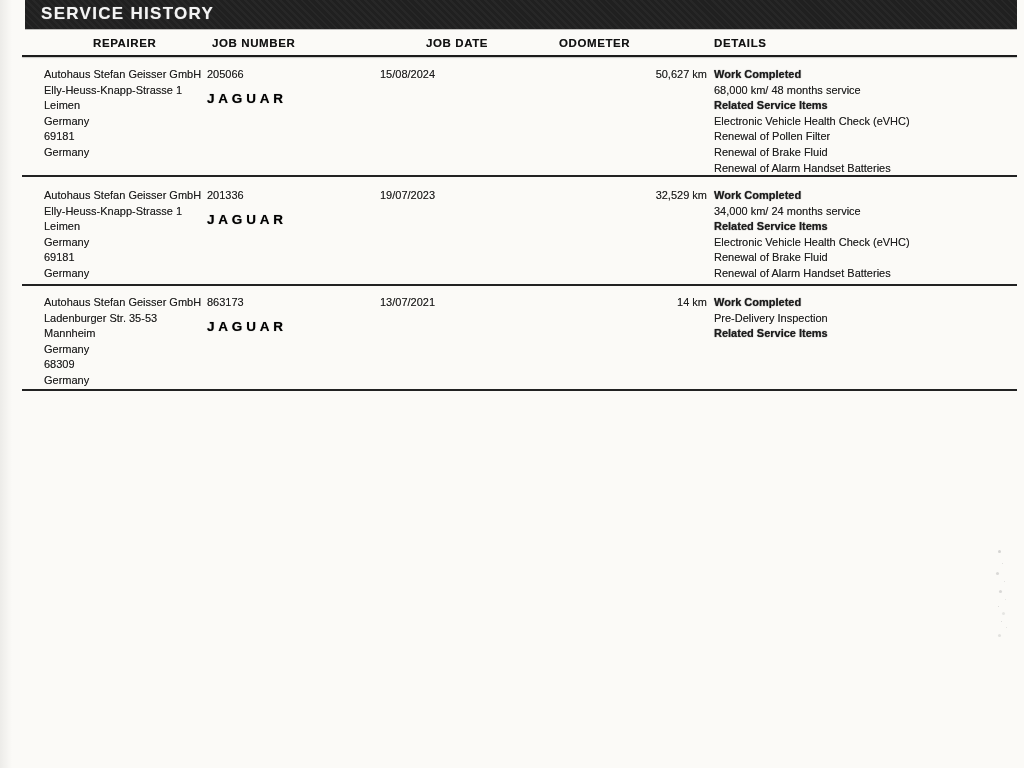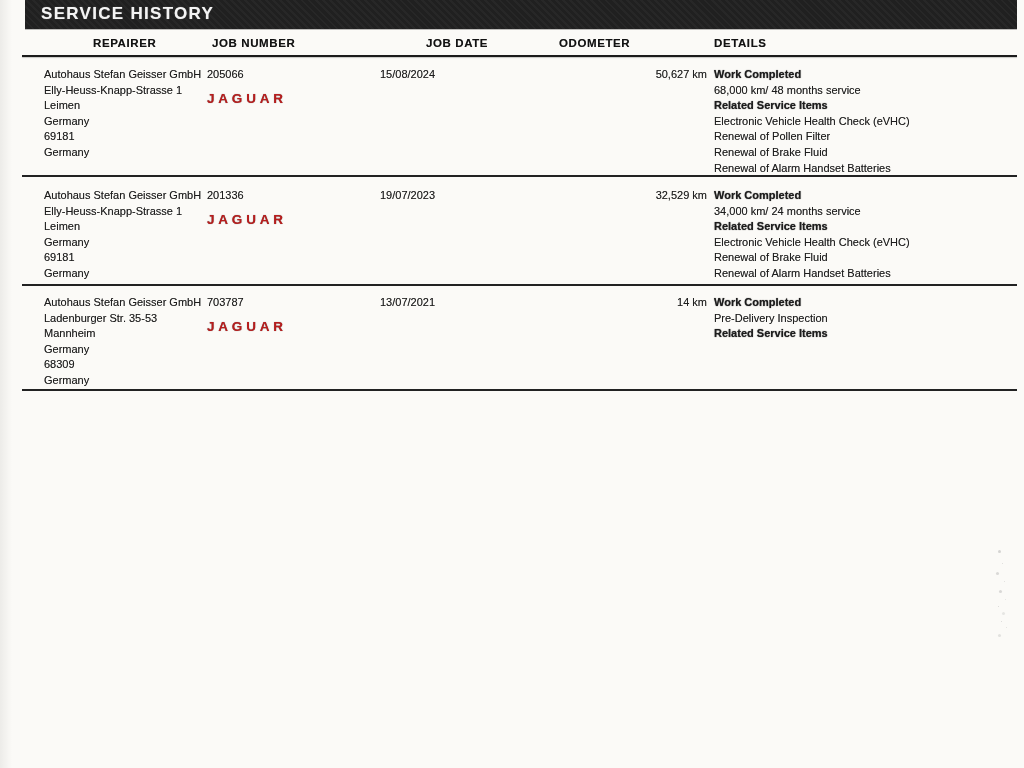--- a/index.html
+++ b/index.html
@@ -64,7 +64,7 @@
   .row-3 .cell{top:9px;}
   .brand{
     margin-top:8px;
-    font-size:13.5px;font-weight:700;letter-spacing:3.8px;color:#b91c1c;
+    font-size:13.5px;font-weight:700;letter-spacing:3.8px;color:#000000;
     text-shadow:0 0 0.8px rgba(42,42,42,.7);
   }
   .d-line{white-space:nowrap;}

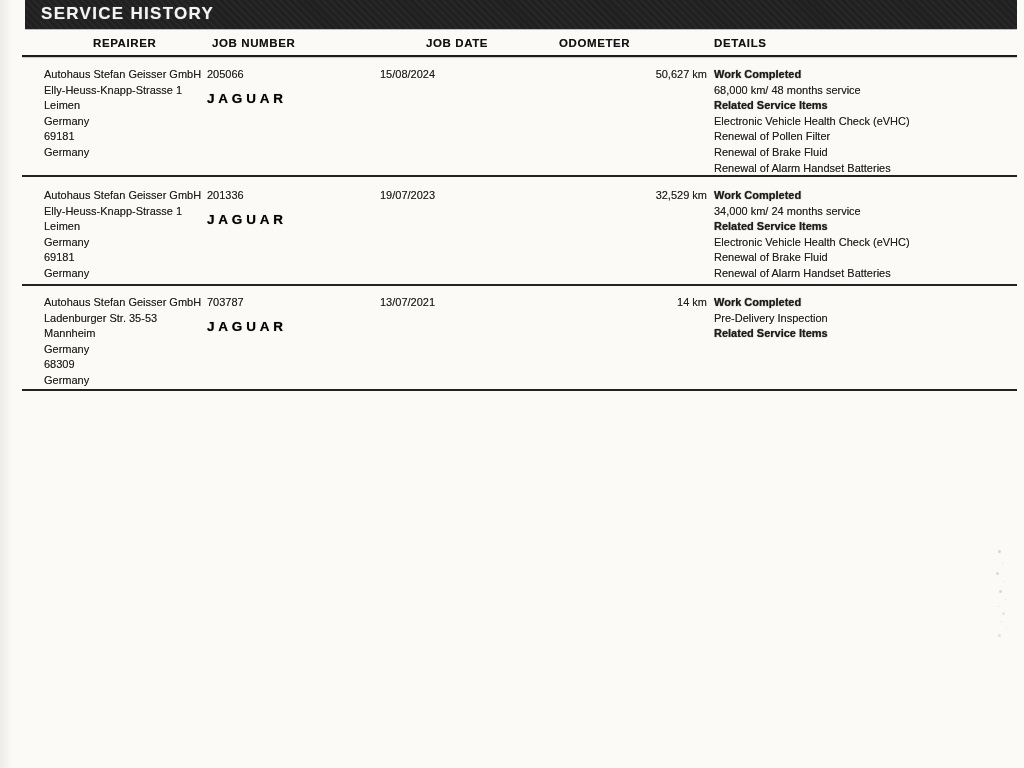--- a/index.html
+++ b/index.html
@@ -167,7 +167,7 @@
         <div>Germany</div>
       </div>
       <div class="cell jobnum">
-        <div>703787</div>
+        <div>863173</div>
         <div class="brand">JAGUAR</div>
       </div>
       <div class="cell jobdate">13/07/2021</div>

